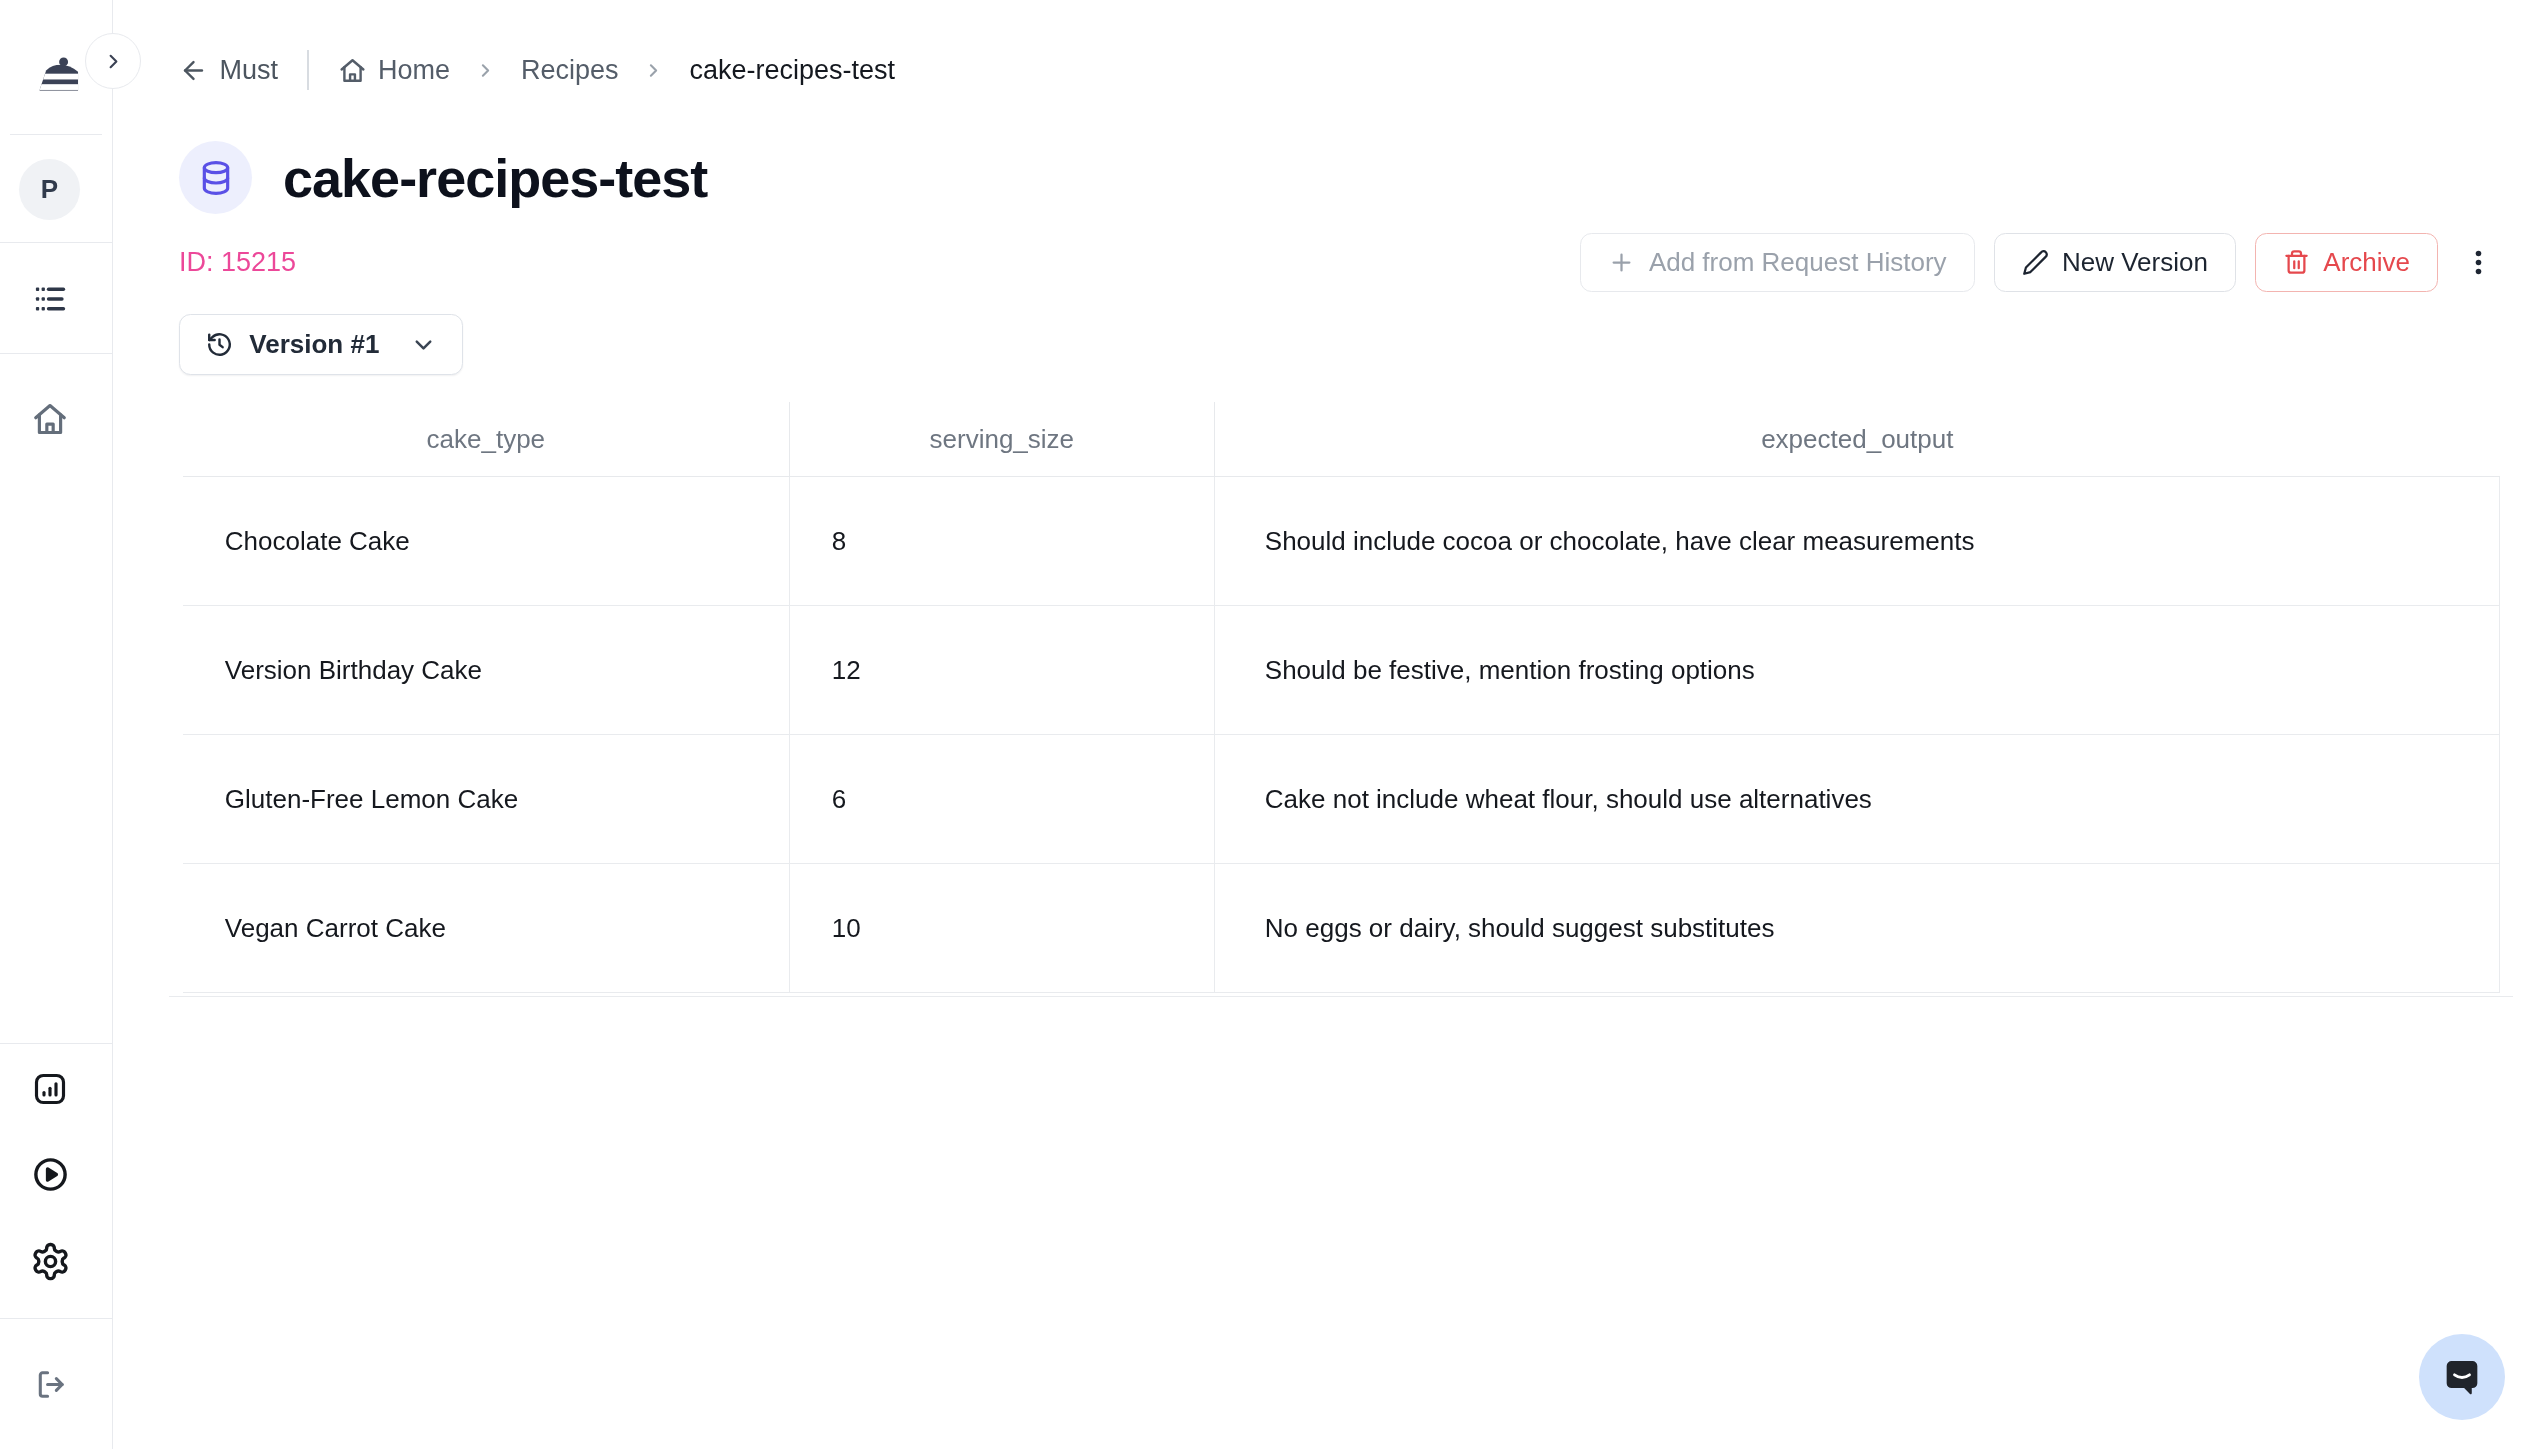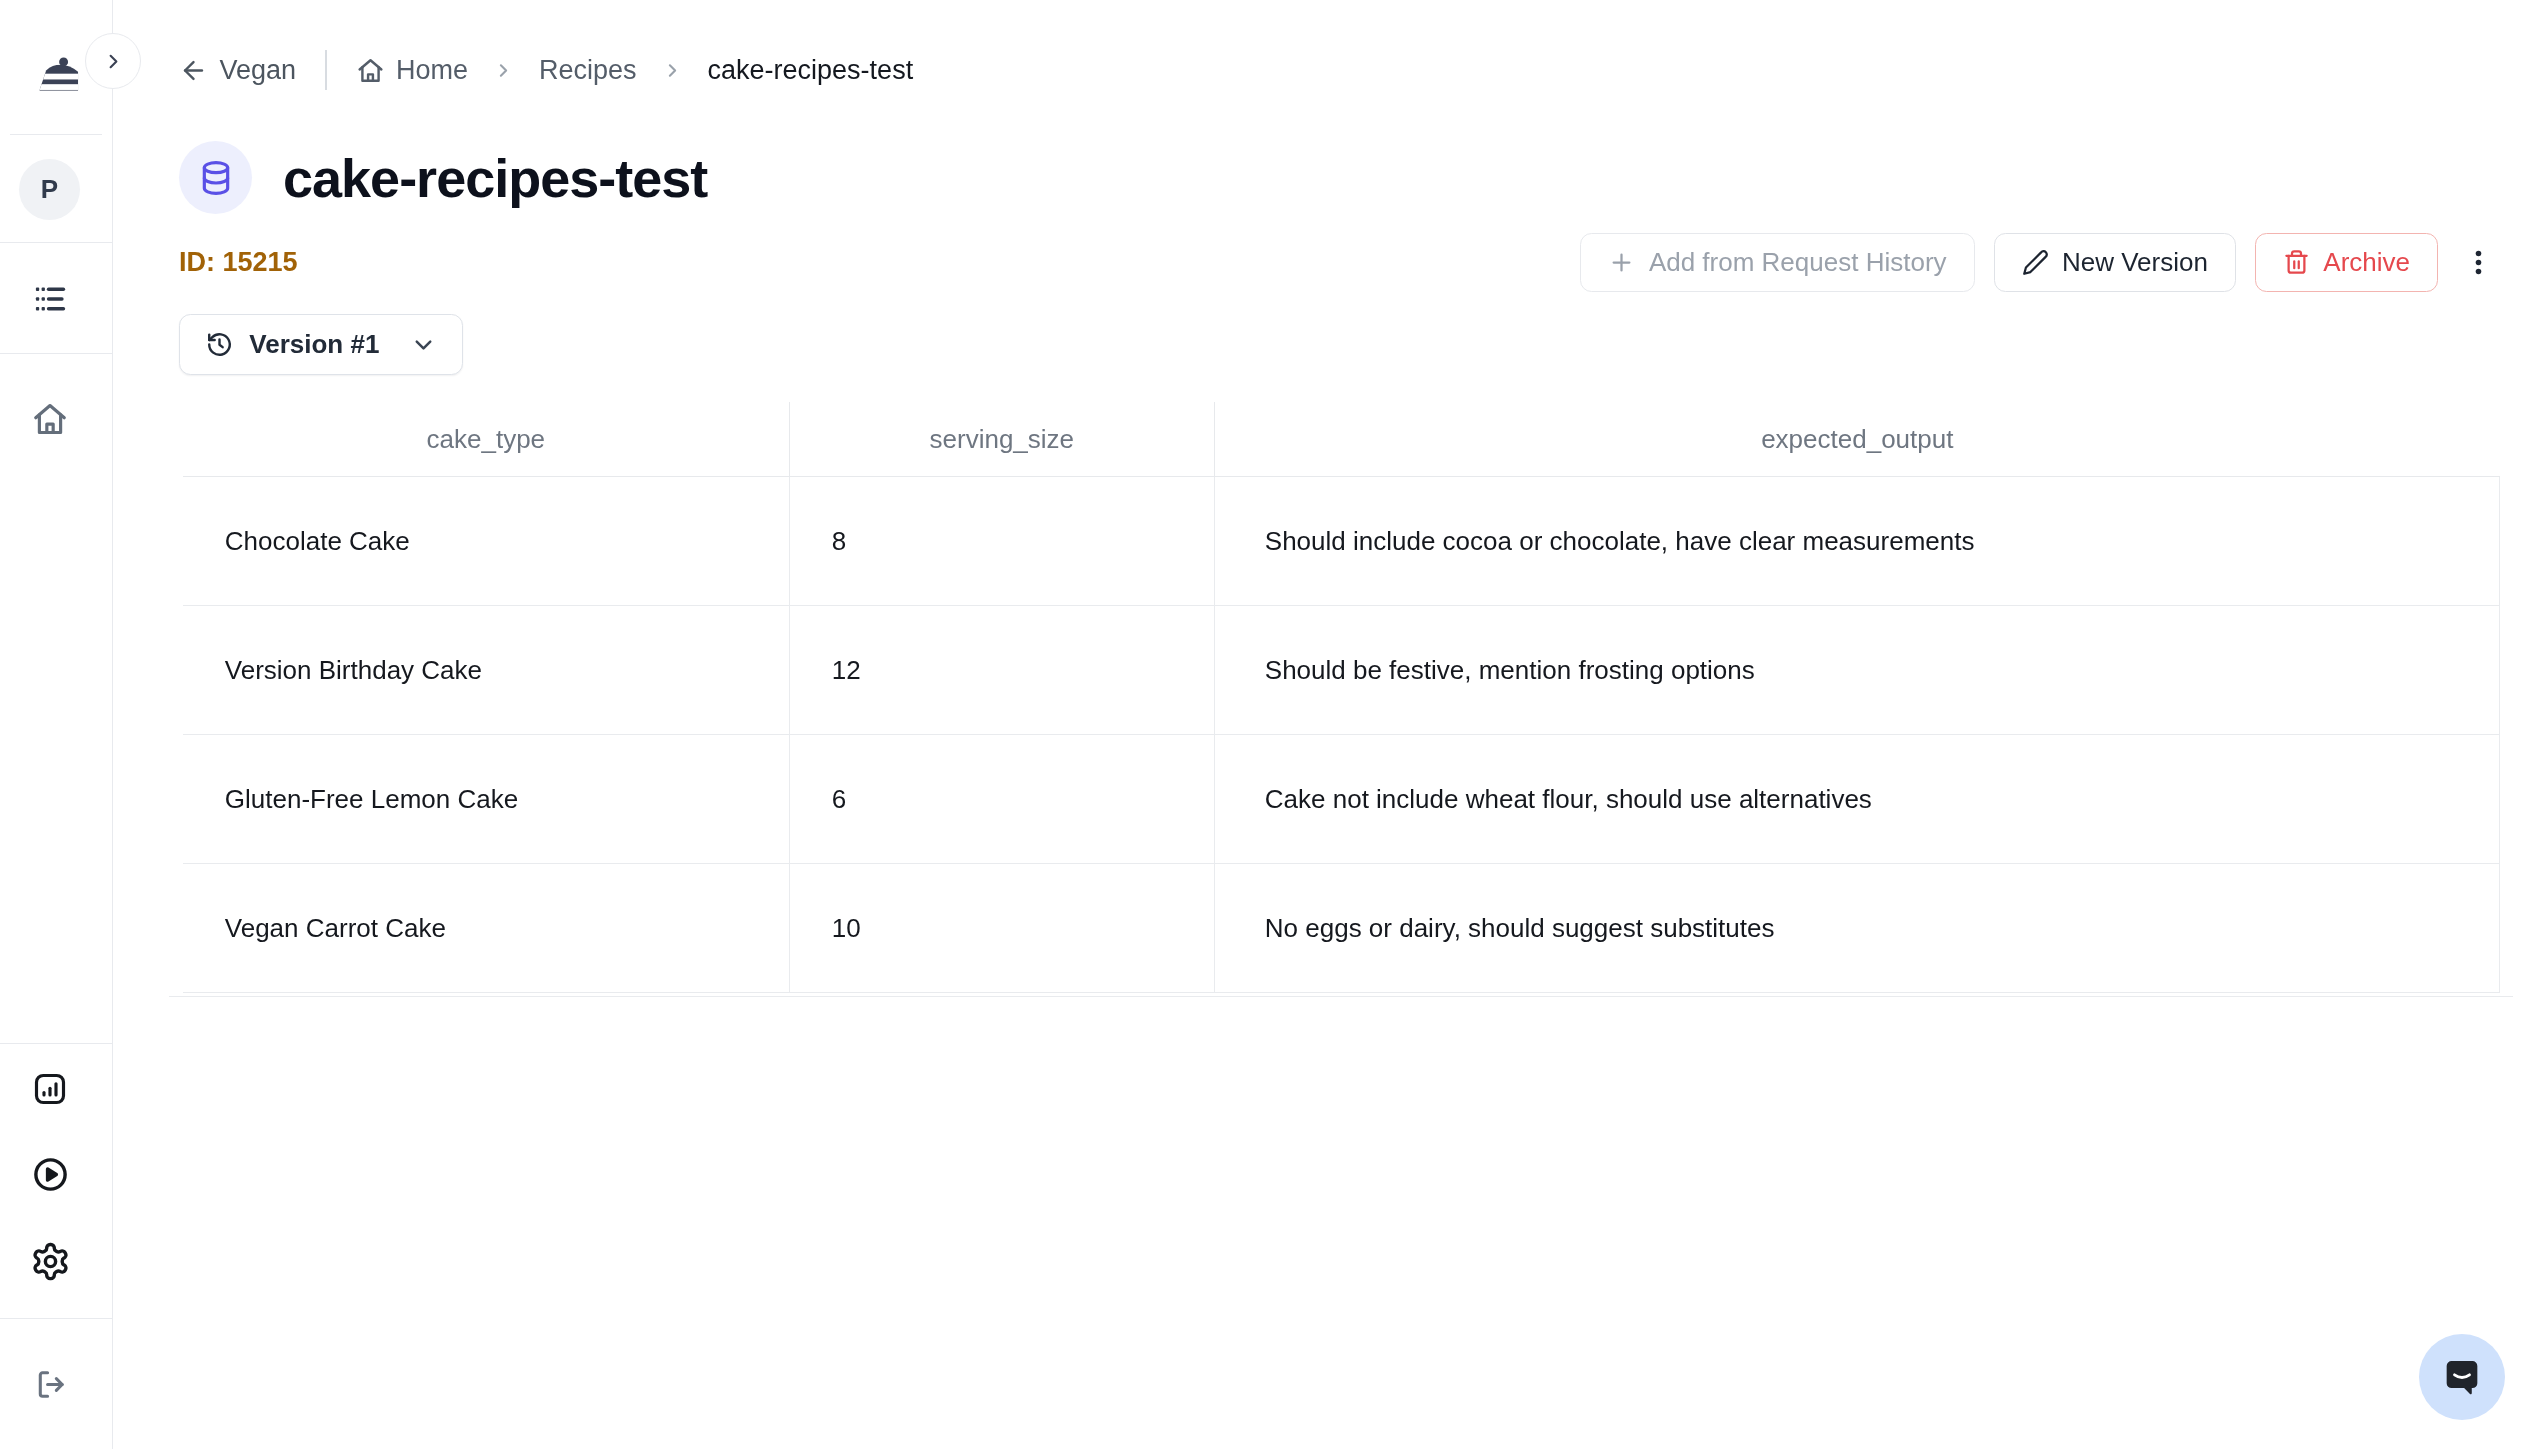--- a/index.html
+++ b/index.html
@@ -203,7 +203,7 @@
             <path d="M12 19l-7-7 7-7"></path>
           </svg>
       </span>
-      <span>Vegan</span>
+      <span>Must</span>
     </span>
     <span class="crumb-sep"></span>
     <span class="crumb">

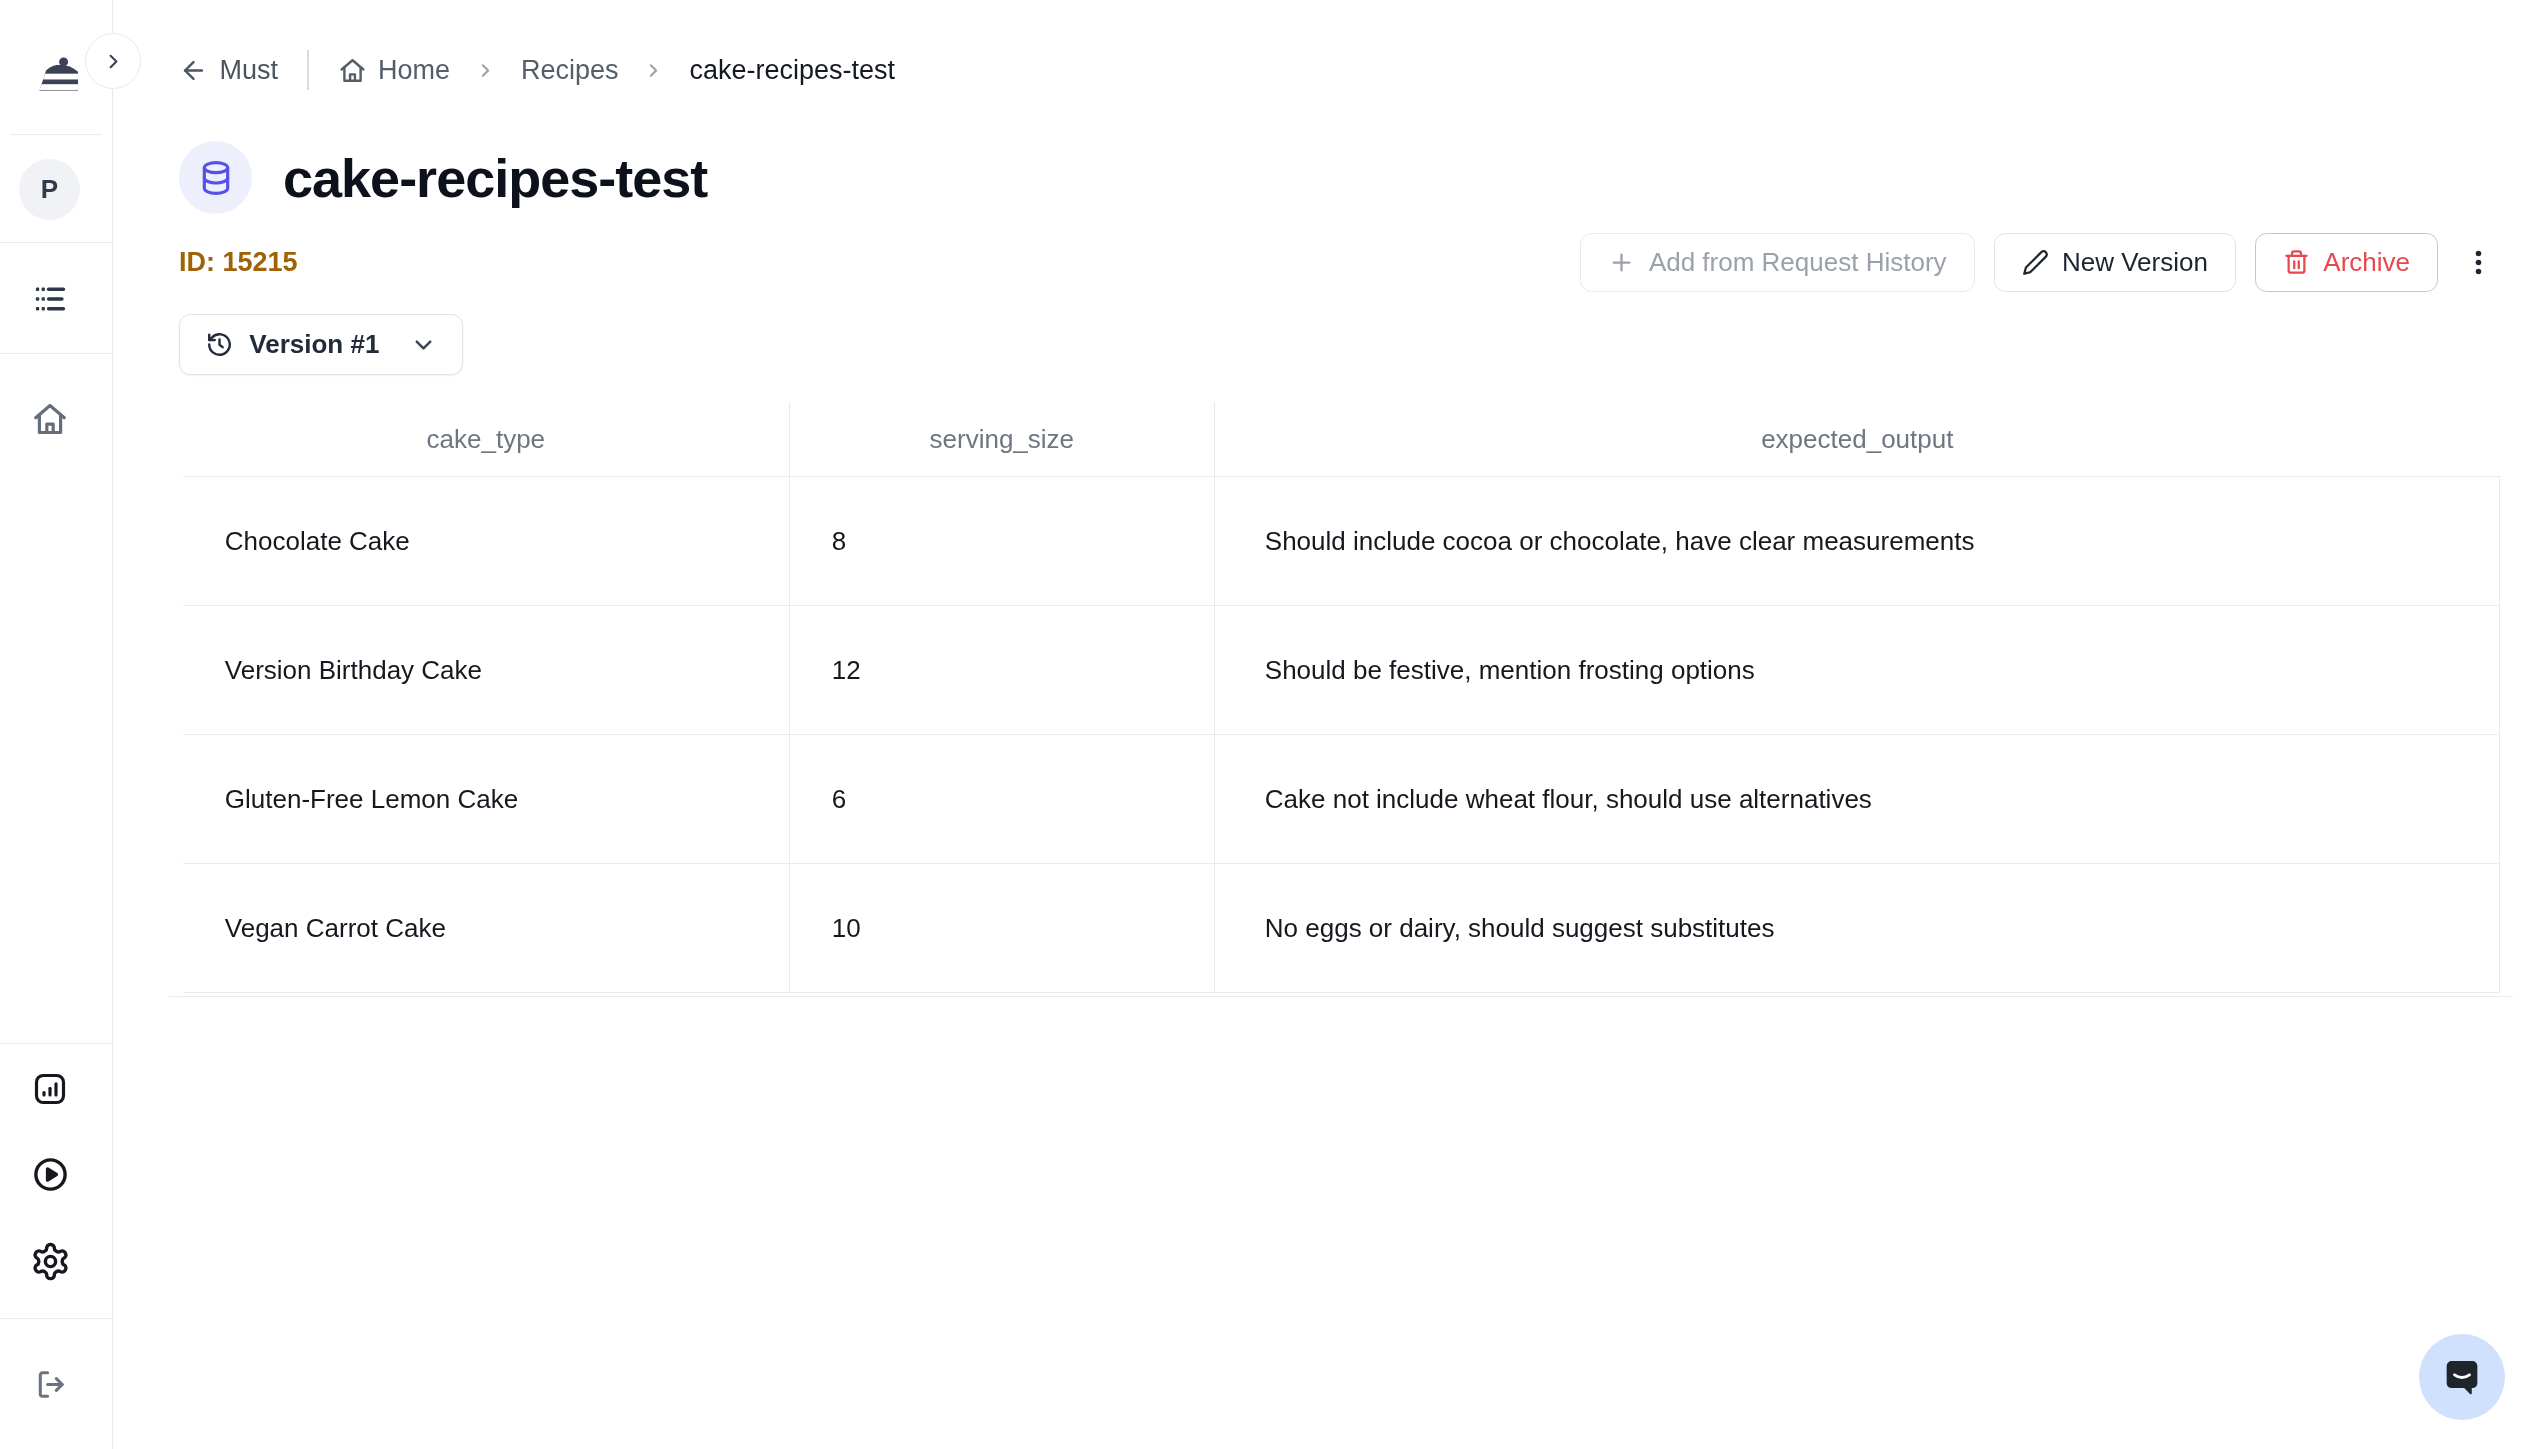--- a/index.html
+++ b/index.html
@@ -48,7 +48,7 @@
   h1.page-title { font-size:54px; font-weight:bold; color:#0d111c; letter-spacing:-1px; }
 
   .meta-row { margin-top:19px; height:59px; display:flex; align-items:center; justify-content:space-between; }
-  .id-text { font-size:27px; color:#a16207;font-weight:bold; }
+  .id-text { font-size:27px; color:#ec4899; }
   .actions { display:flex; align-items:center; gap:19px; }
   .btn { height:59px; border-radius:11.5px; border:1.4px solid #e0e3e8; background:#fff;
     display:flex; align-items:center; gap:13.4px; padding:0 27px; font-size:26px;

